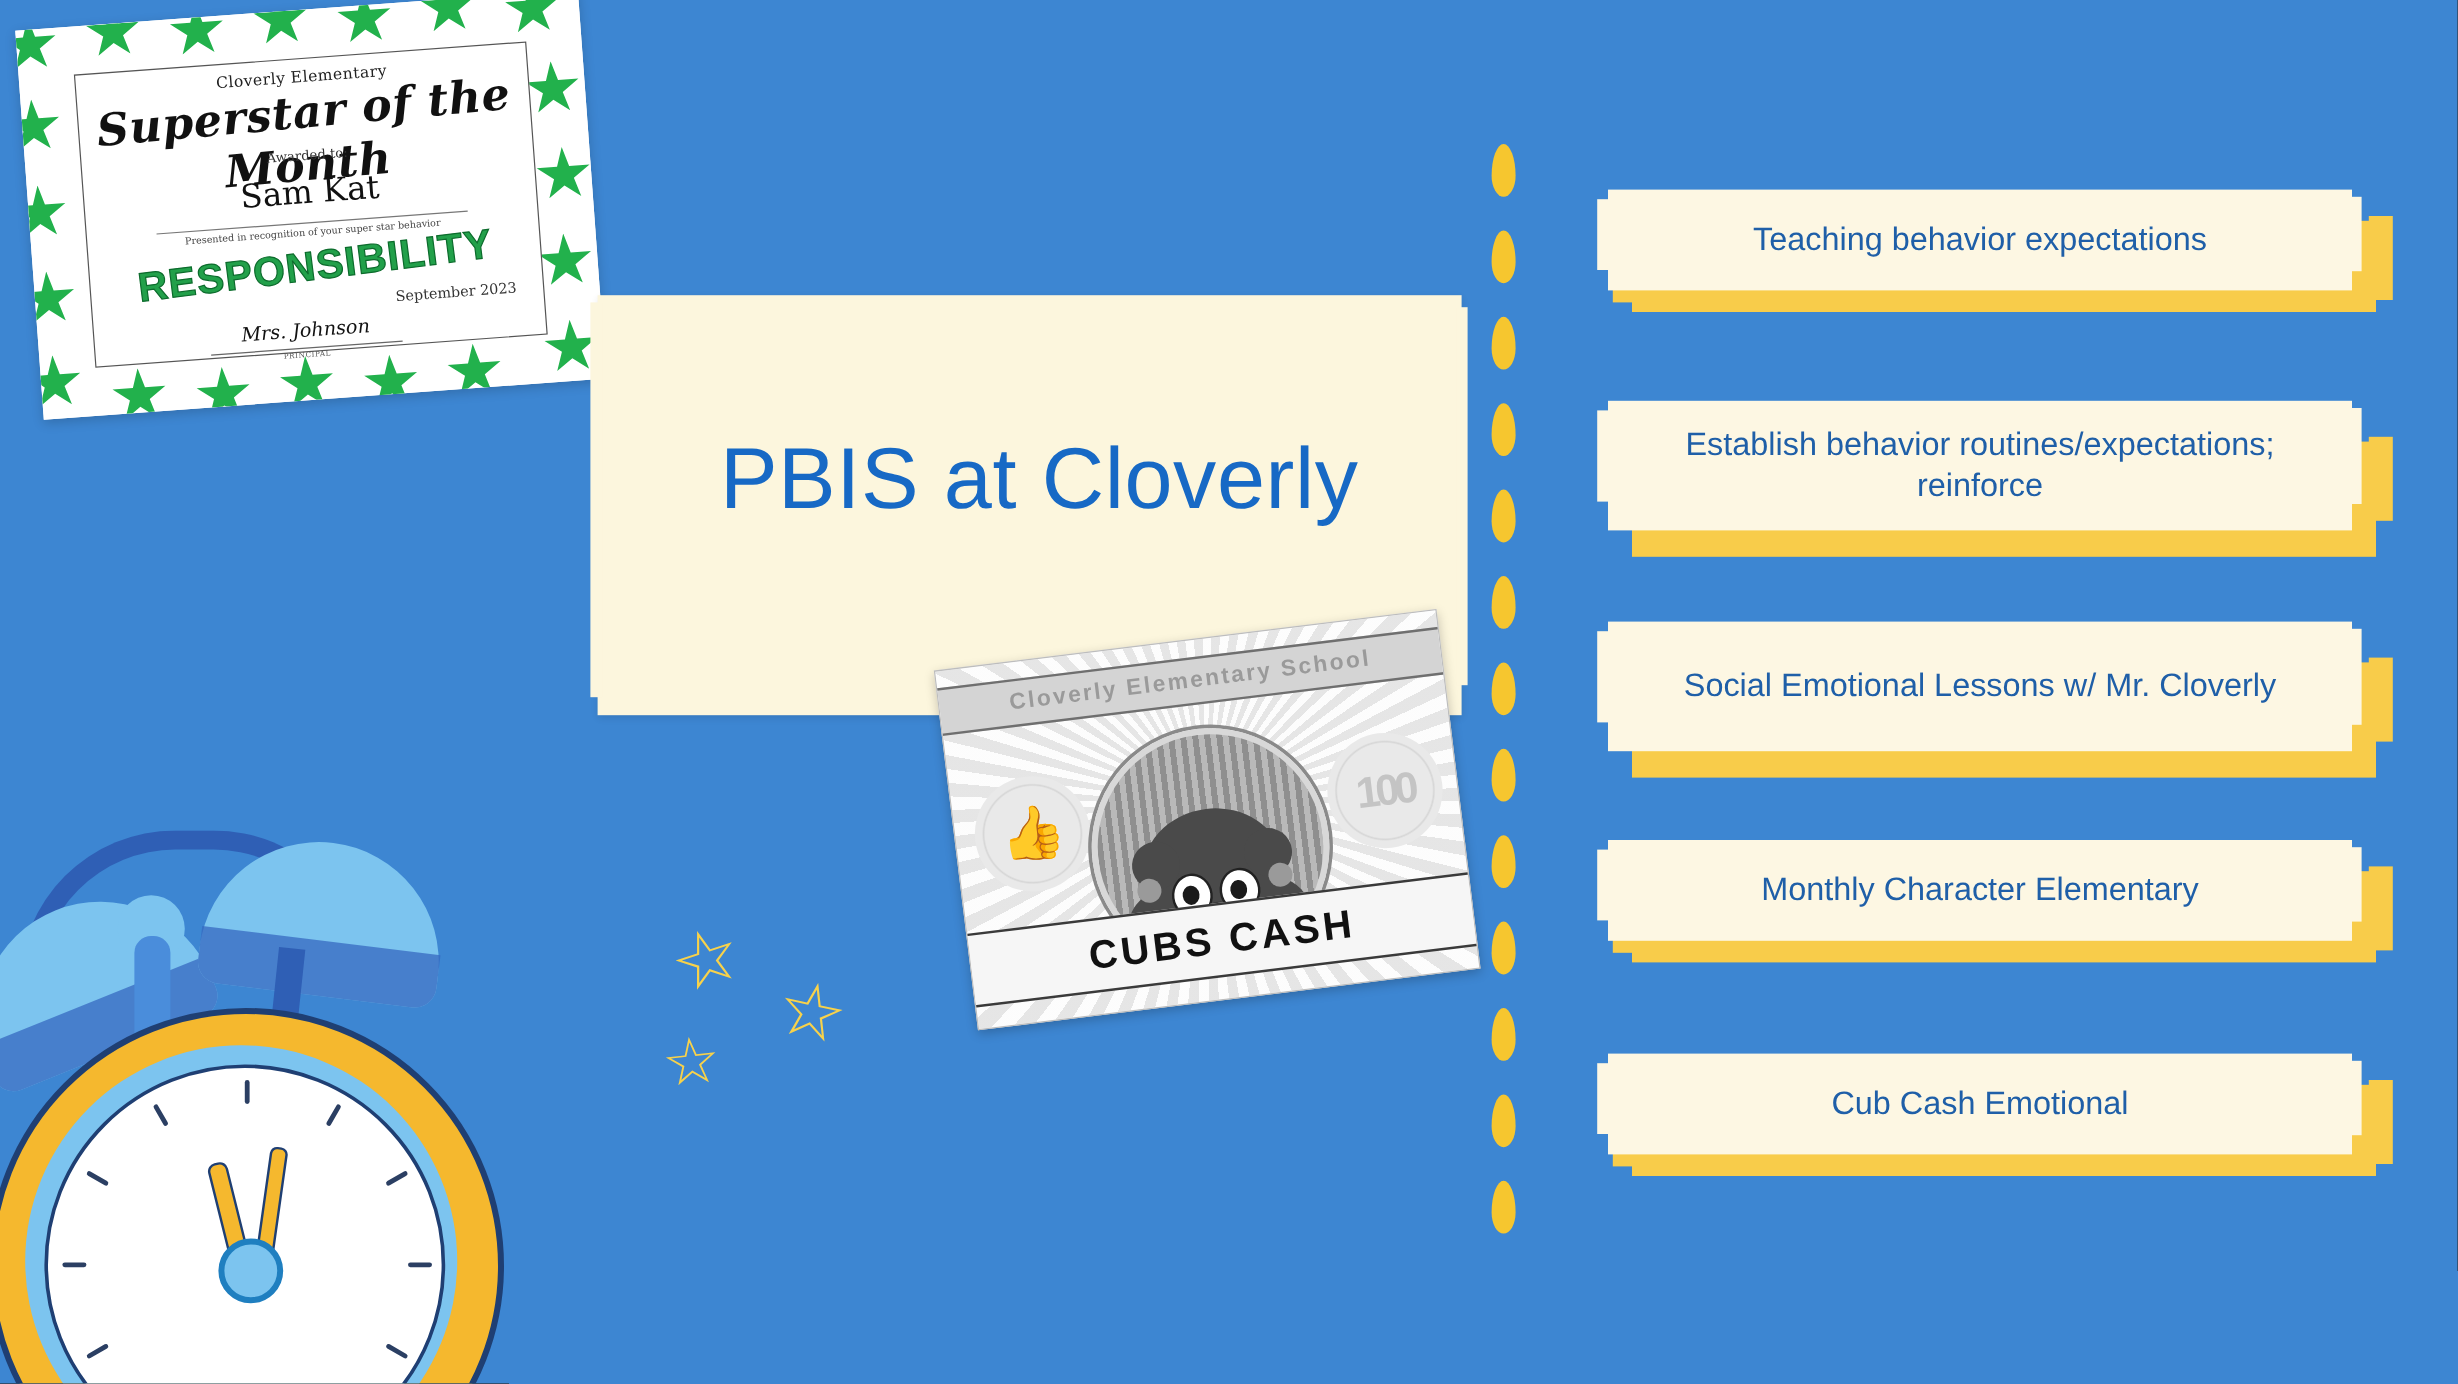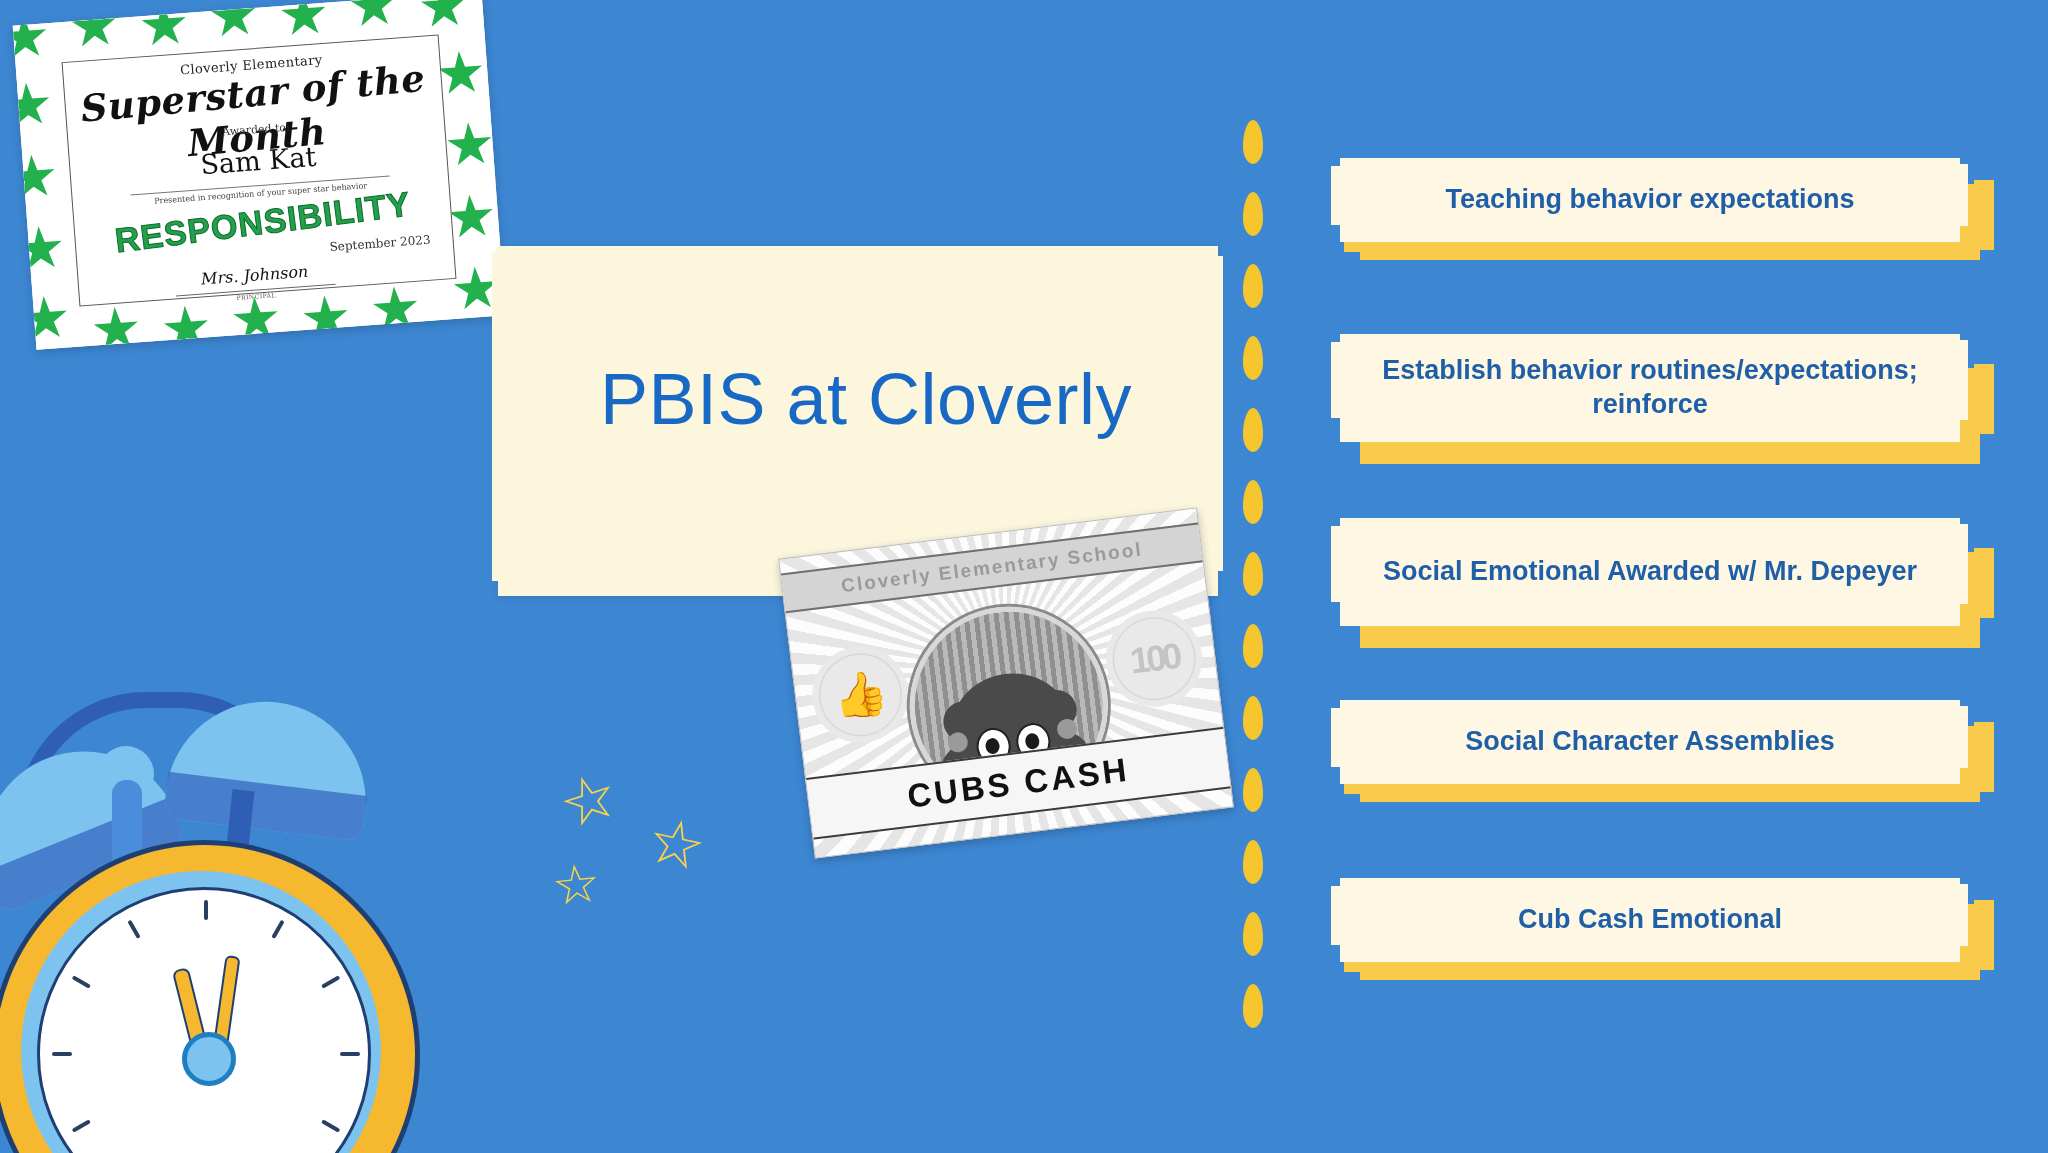--- a/index.html
+++ b/index.html
@@ -211,7 +211,7 @@
   .item-card:after{content:"";position:absolute;right:-8px;top:6px;width:12px;height:74%;background:#fdf7e3;}
   .item-text{
     font-family:"Liberation Sans",sans-serif;font-size:27px;color:#1f5fa8;line-height:1.25;
-    position:relative;z-index:2;font-weight:bold;
+    position:relative;z-index:2;
   }
 </style>
 </head>

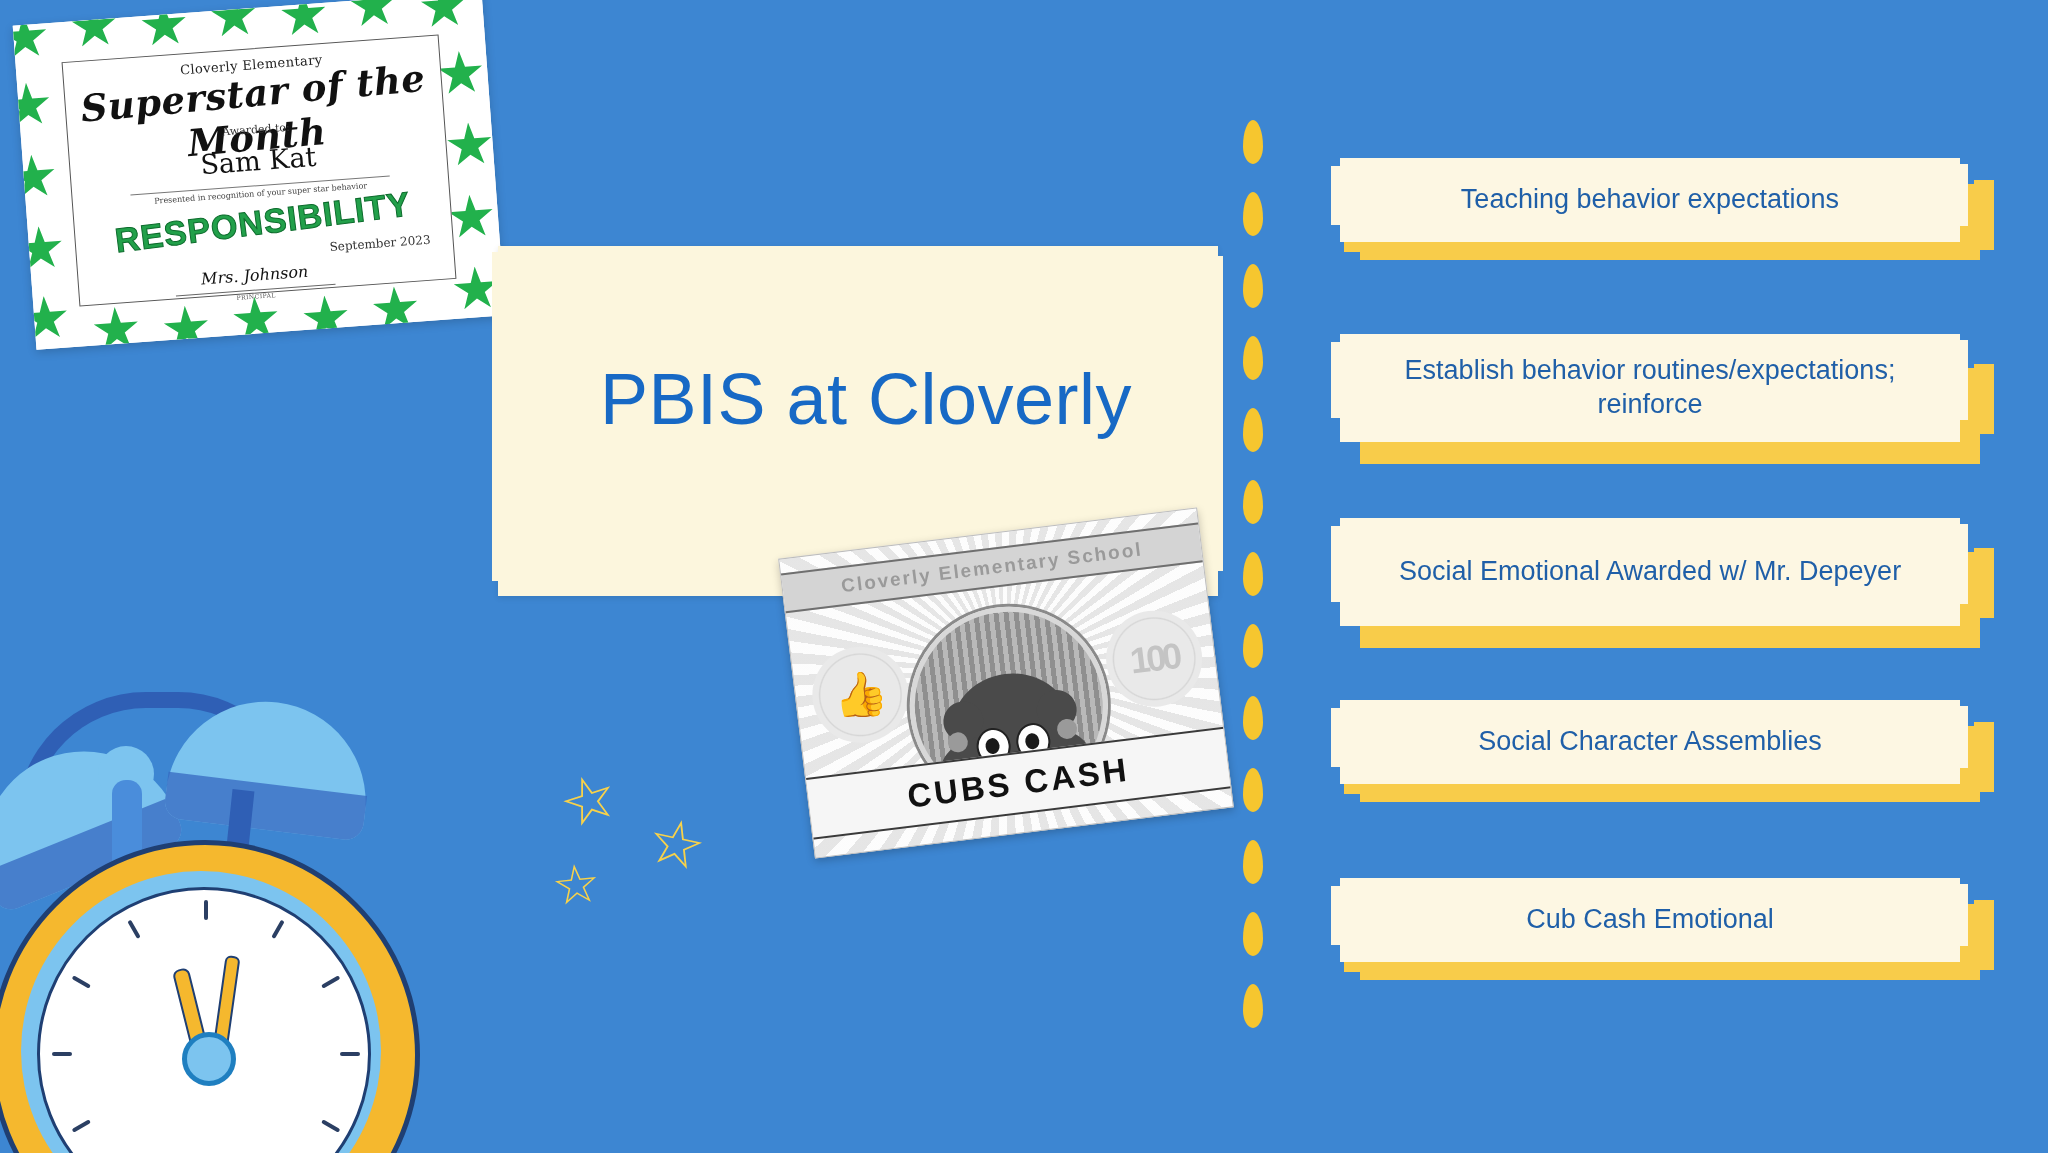--- a/index.html
+++ b/index.html
@@ -365,7 +365,7 @@
   <div class="item" style="top:518px">
     <div class="item-shadow" style="height:96px;top:34px"></div>
     <div class="item-card" style="min-height:108px">
-      <span class="item-text">Social Emotional Awarded w/ Mr. Depeyer</span>
+      <span class="item-text">Social Emotional Lessons w/ Mr. Cloverly</span>
     </div>
   </div>
 

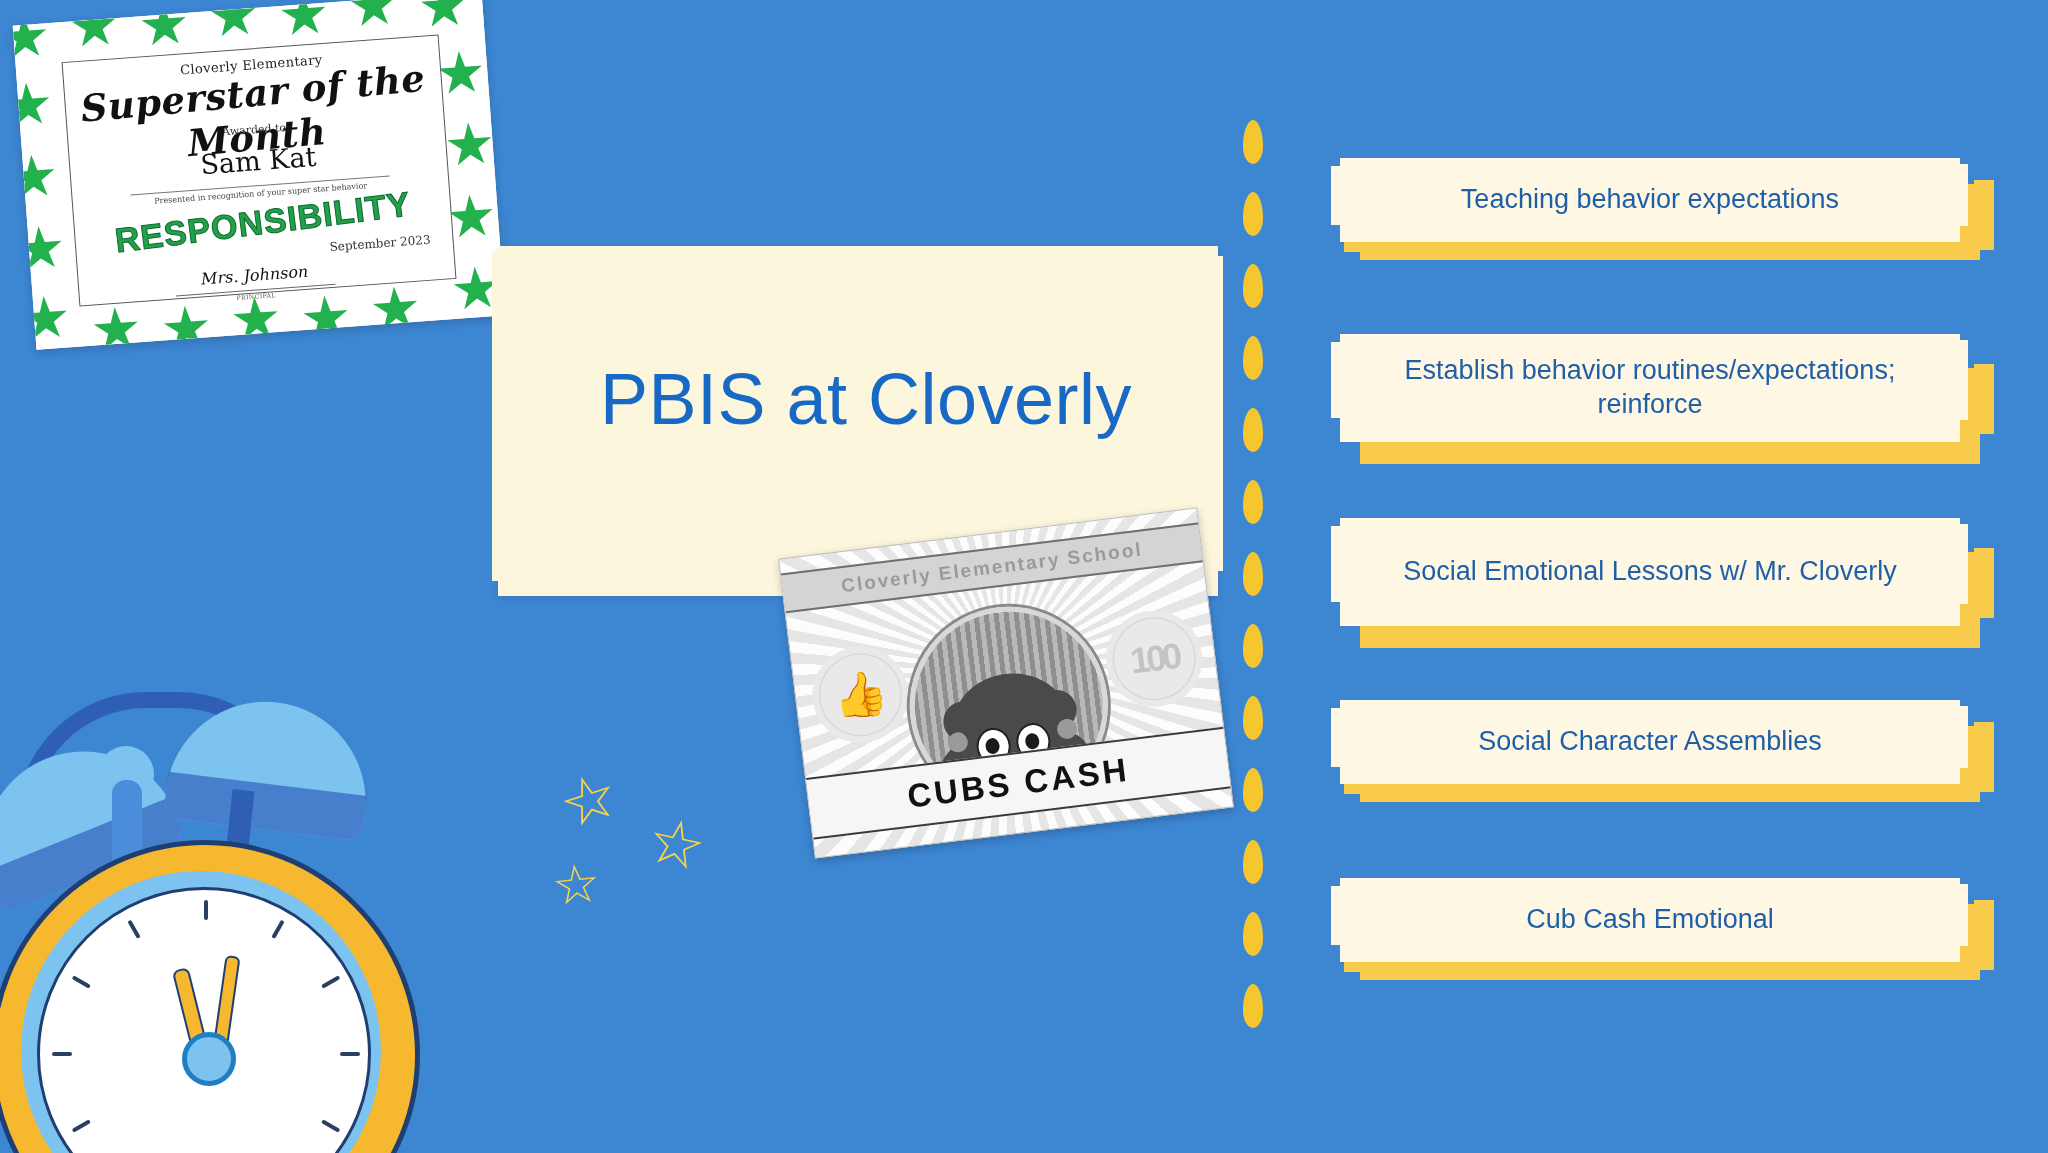--- a/index.html
+++ b/index.html
@@ -372,7 +372,7 @@
   <div class="item" style="top:700px">
     <div class="item-shadow"></div>
     <div class="item-card">
-      <span class="item-text">Social Character Assemblies</span>
+      <span class="item-text">Monthly Character Elementary</span>
     </div>
   </div>
 

